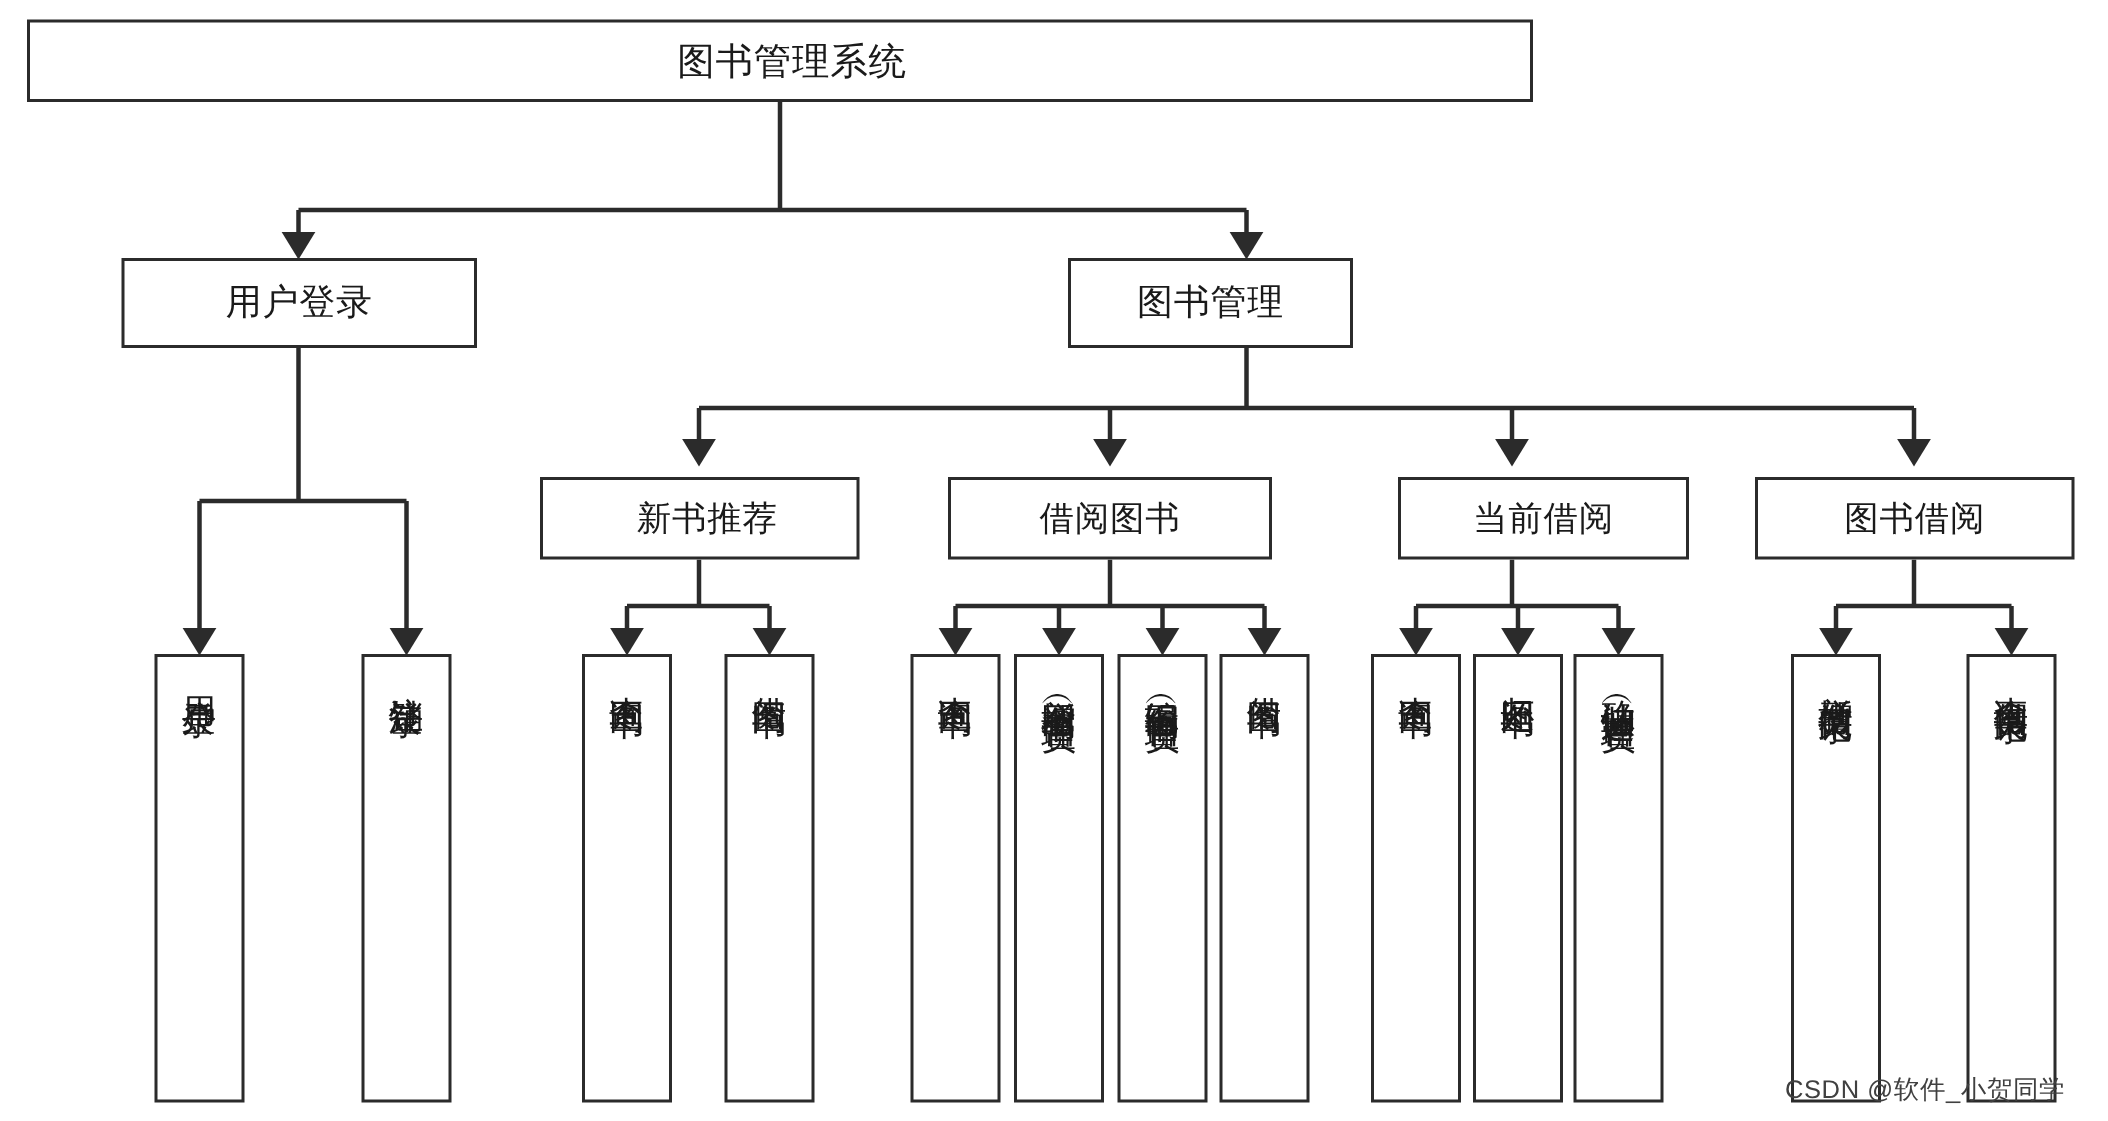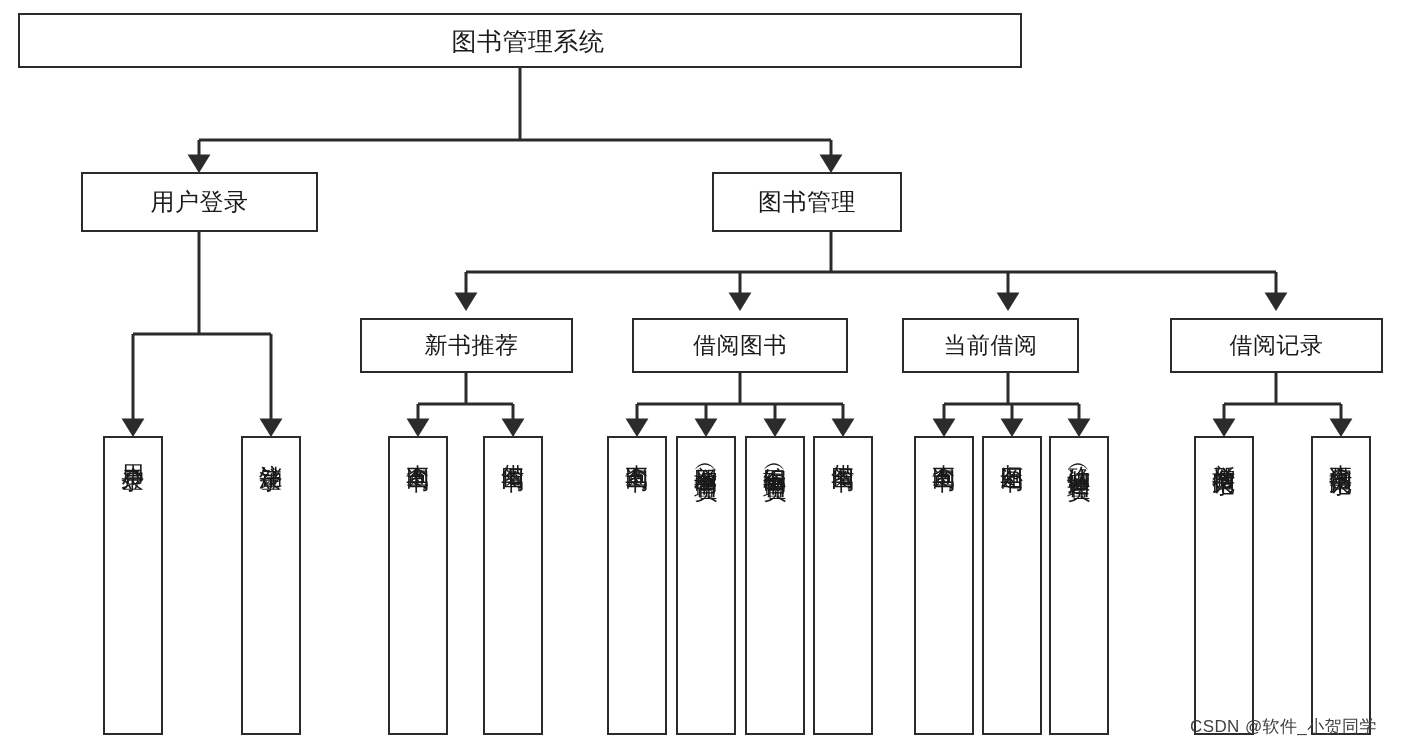--- a/index.html
+++ b/index.html
@@ -143,7 +143,7 @@
   <div class="node lvl3" style="left:632px; top:318px; width:216px; height:55px;">
     <span class="label">借阅图书</span>
   </div>
-  <div class="node lvl3" style="left:902px; top:318px; width:177px; height:55px;">
+  <div class="node lvl3" style="left:932px; top:318px; width:194px; height:55px;">
     <span class="label">当前借阅</span>
   </div>
   <div class="node lvl3" style="left:1170px; top:318px; width:213px; height:55px;">

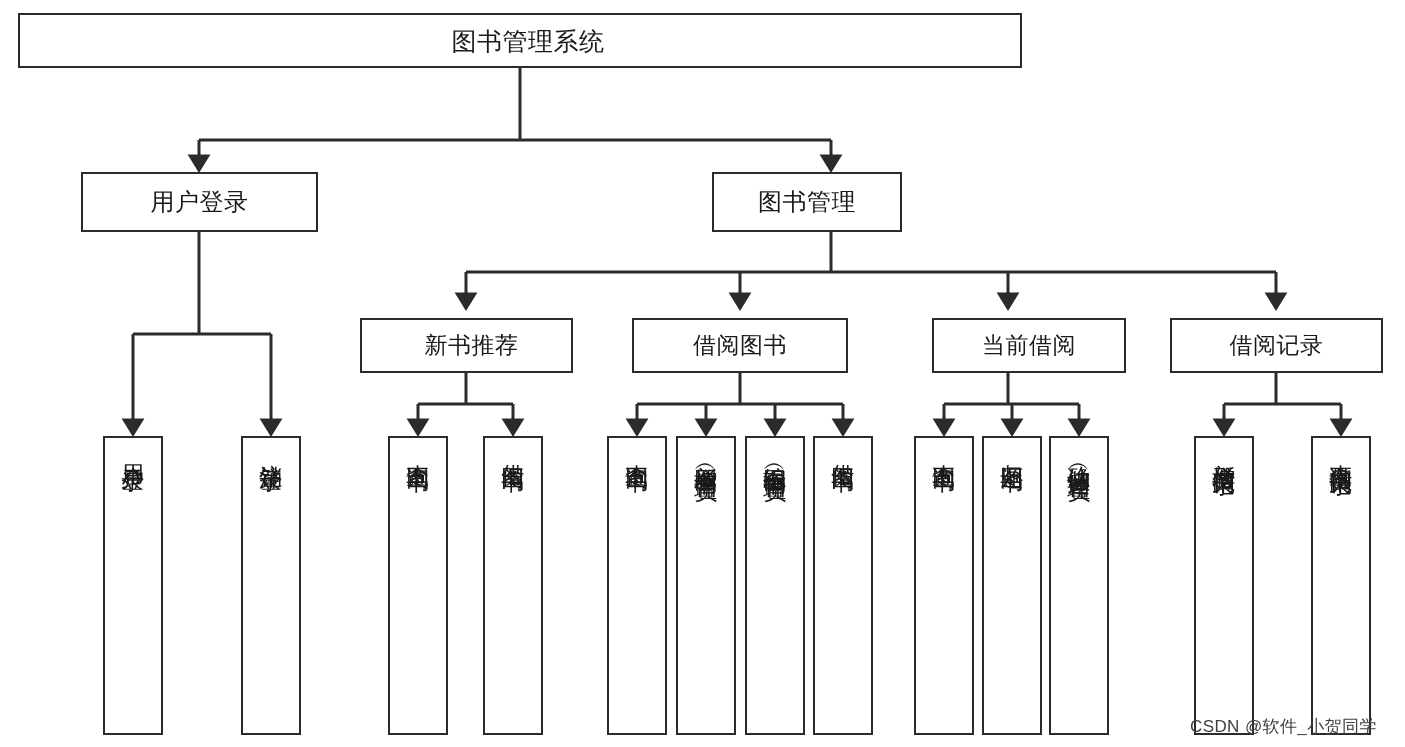--- a/index.html
+++ b/index.html
@@ -147,7 +147,7 @@
     <span class="label">当前借阅</span>
   </div>
   <div class="node lvl3" style="left:1170px; top:318px; width:213px; height:55px;">
-    <span class="label">借阅记录</span>
+    <span class="label">图书借阅</span>
   </div>
 
   <div class="node leaf" style="left:103px; top:436px; width:60px; height:299px;">

